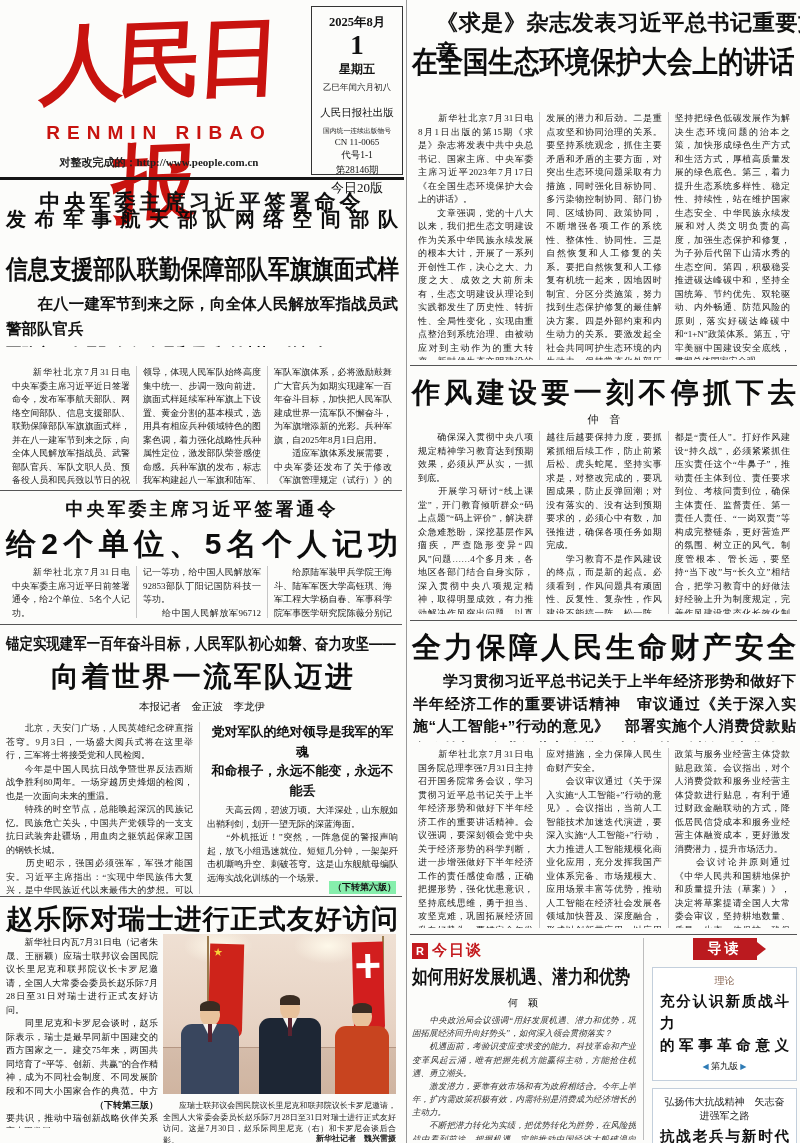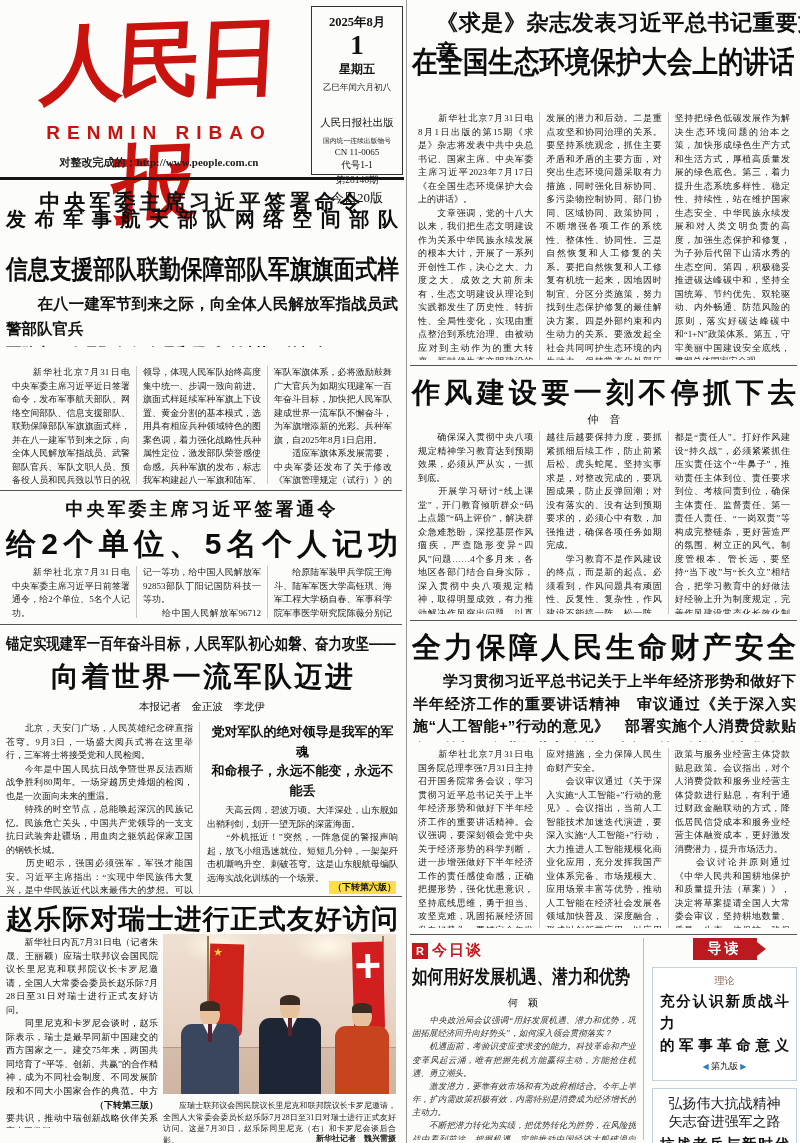--- a/index.html
+++ b/index.html
@@ -24,7 +24,7 @@
   #datebox .day{font-size:27px;font-weight:bold;line-height:29px;}
   #datebox .wd{font-size:12px;font-weight:bold;margin-top:1px;}
   #datebox .lunar{font-size:8.5px;margin-top:4px;color:#222;}
-  #datebox .pub{font-size:10.5px;margin-top:22px;}
+  #datebox .pub{font-size:10.5px;margin-top:12px;}
   #datebox .issnl{font-size:6.8px;margin-top:6px;color:#222;}
   #datebox .issn{font-size:9px;margin-top:1px;}
   #datebox .code{font-size:9.5px;margin-top:2px;}

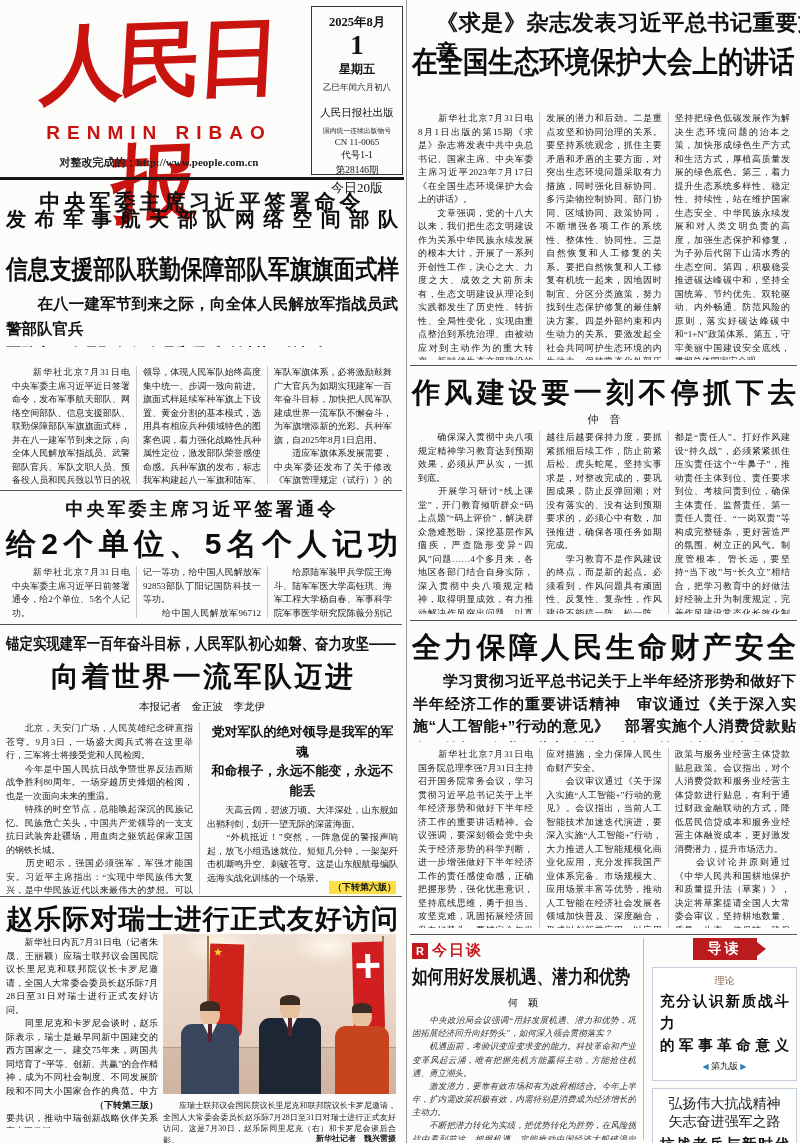--- a/index.html
+++ b/index.html
@@ -101,7 +101,7 @@
   .inner-sub{font-size:13px;font-weight:900;text-align:center;line-height:1.5;white-space:pre-line;
              margin-bottom:4px;font-family:"Liberation Sans",sans-serif;}
   .coltext{font-size:9px;line-height:1.5;text-align:justify;white-space:pre-line;overflow:hidden;color:#1a1a1a;}
-  .jump{position:absolute;right:2px;bottom:0;font-size:9px;font-weight:bold;background:#fde047;padding-left:4px;}
+  .jump{position:absolute;right:2px;bottom:0;font-size:9px;font-weight:bold;background:#86efac;padding-left:4px;}
   #hr-l3{left:0;top:896px;width:402px;}
   #z-h{left:6px;top:901px;width:392px;font-size:27px;}
   #z-col{left:6px;top:936px;width:152px;height:192px;font-size:9px;line-height:1.5;text-align:justify;

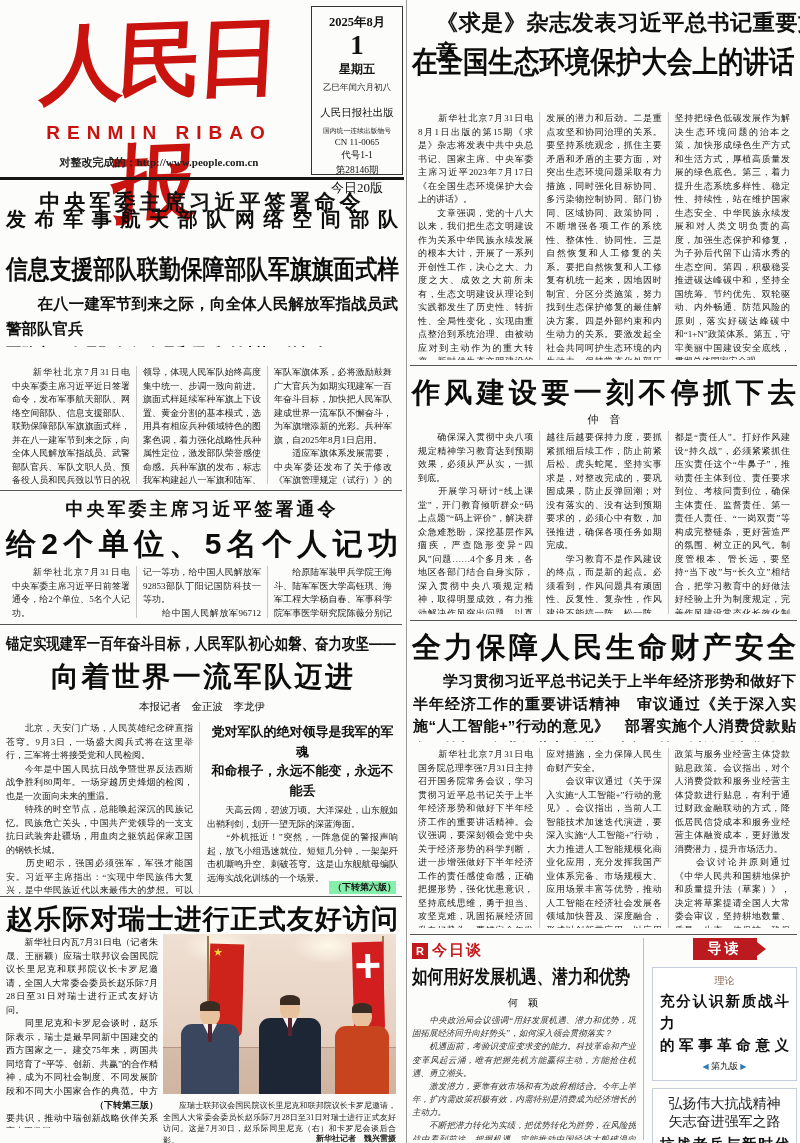--- a/index.html
+++ b/index.html
@@ -74,7 +74,7 @@
           border-top:7px solid transparent;border-bottom:7px solid transparent;}
   .dd-box{margin-top:7px;border:1px solid #c3cfdc;background:#fff;padding:6px 7px 7px;text-align:center;}
   .dd-kicker1{font-size:10px;color:#86624e;}
-  .dd-kicker2{font-size:14px;color:#222;}
+  .dd-kicker2{font-size:10px;color:#222;}
   .dd-title{font-size:14.5px;font-weight:900;line-height:1.5;margin-top:3px;white-space:pre-line;
             text-align:justify;text-align-last:justify;font-family:"Liberation Sans",sans-serif;}
   .dd-page{font-size:9px;margin-top:4px;color:#222;}

